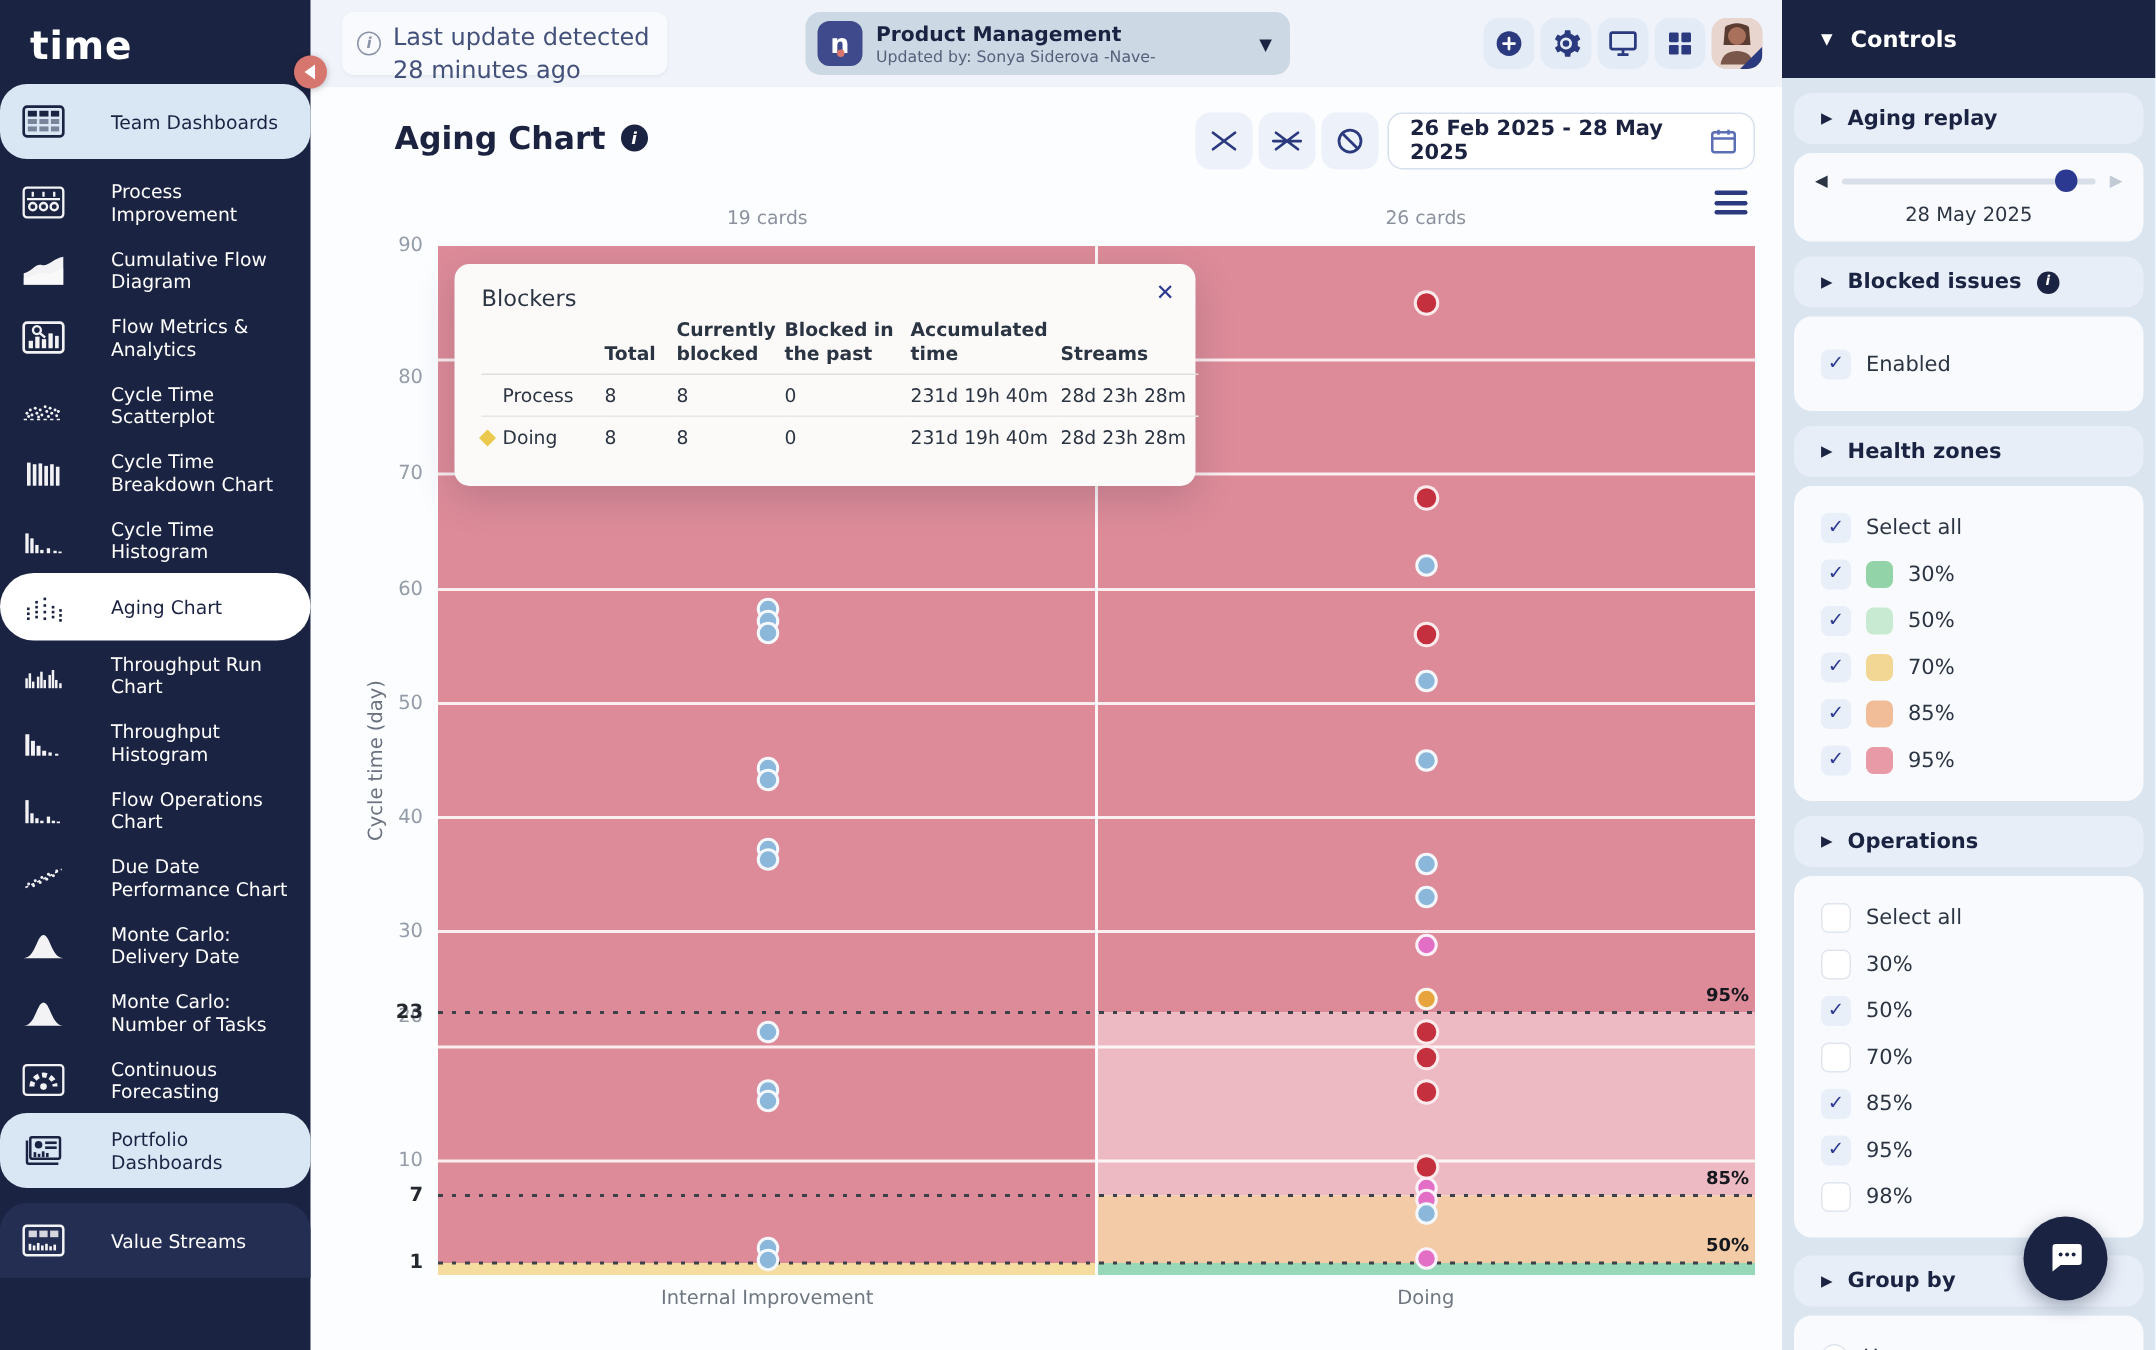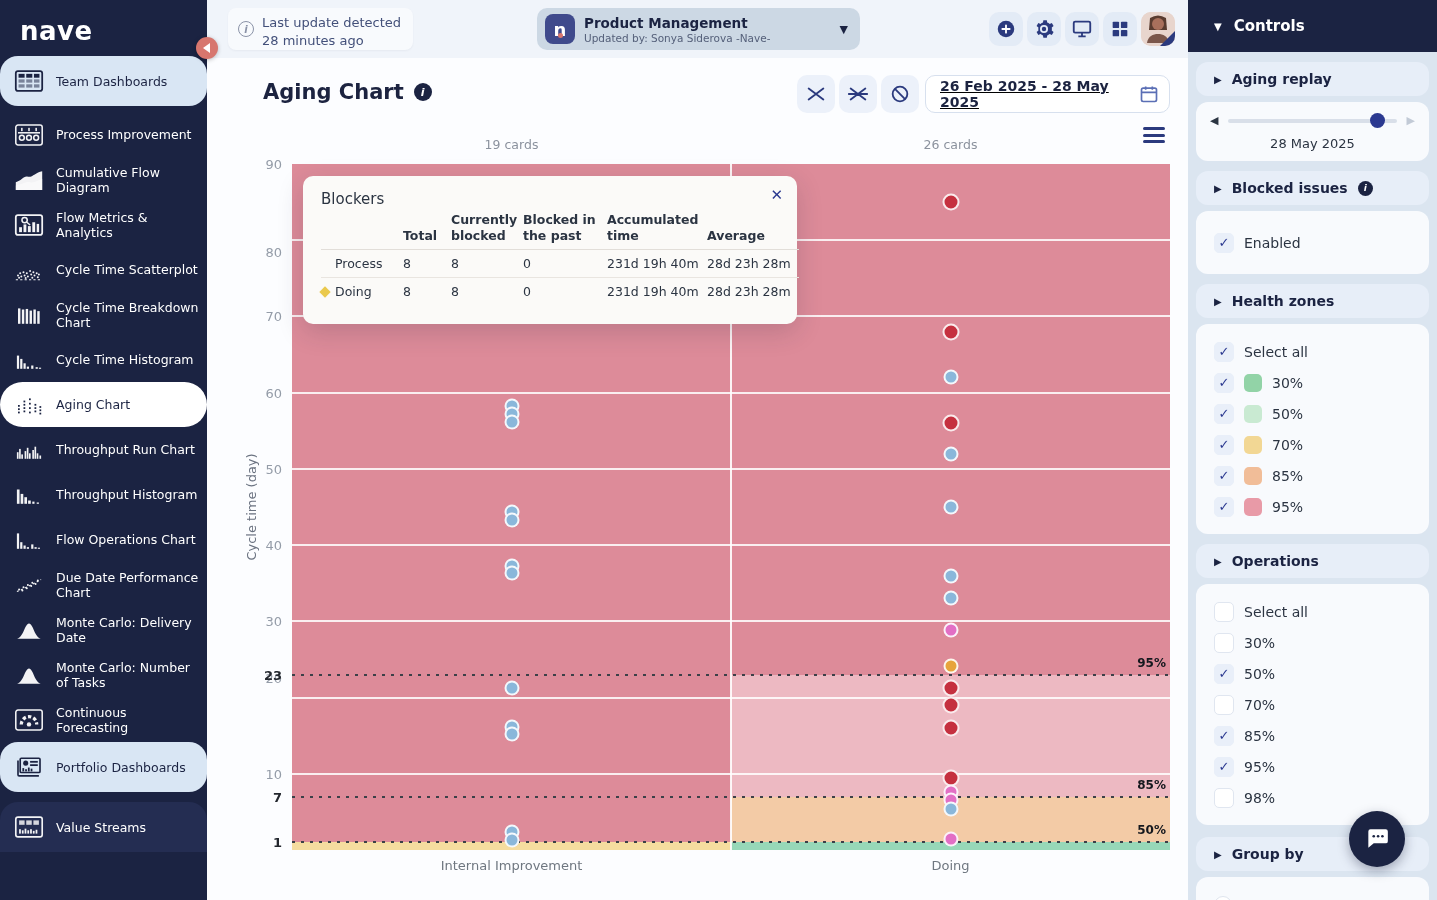--- a/index.html
+++ b/index.html
@@ -121,7 +121,7 @@
 <div class="page">
 
   <div class="sidebar">
-    <div class="logo">nave</div>
+    <div class="logo">time</div>
     <div class="side-nav">
         <div class="side-item light">
           <span class="sicon">

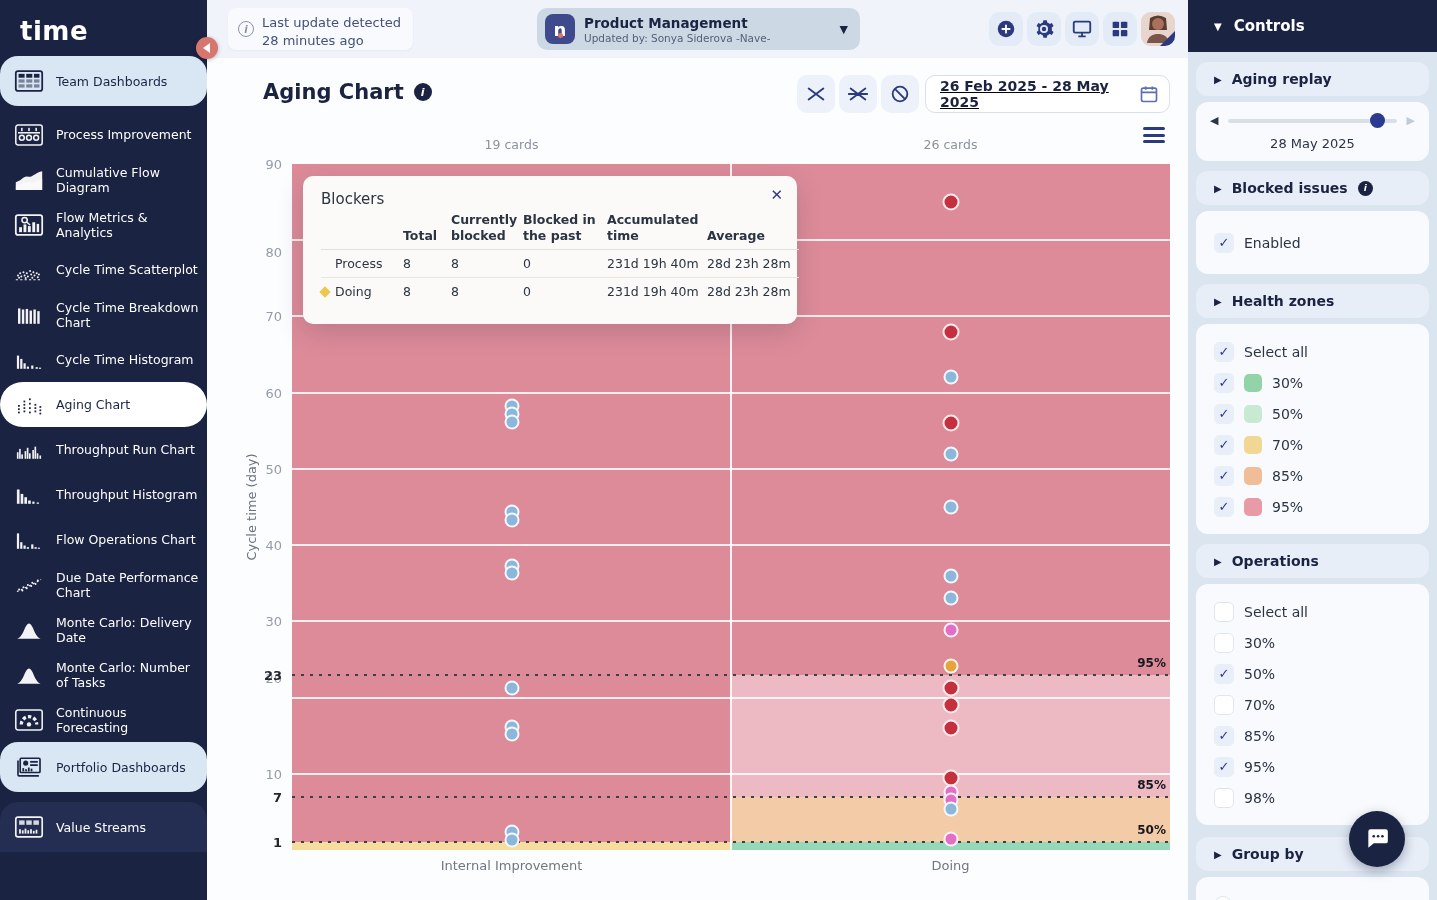--- a/index.html
+++ b/index.html
@@ -31,7 +31,7 @@
     padding:6px 12px 6px 34px; box-shadow:0 1px 2px rgba(30,40,80,.05); }
   .update-box .uinfo { position:absolute; left:10px; top:13px; width:16px; height:16px; border:1.4px solid #8b93a8;
     border-radius:50%; color:#8b93a8; font-size:10px; font-weight:700; display:flex; align-items:center; justify-content:center; font-style:italic;}
-  .update-box .l { font-size:13px; color:#43507a; line-height:1.4; }
+  .update-box .l { font-size:16px; color:#43507a; line-height:1.4; }
   .project-pill { position:absolute; left:330px; top:8px; width:323px; height:42px; background:#ccd8e4; border-radius:10px;
     display:flex; align-items:center; padding:0 12px 0 8px; cursor:pointer; }
   .plogo { width:30px; height:30px; border-radius:8px; background:#3f4a8c; position:relative; color:#fff;

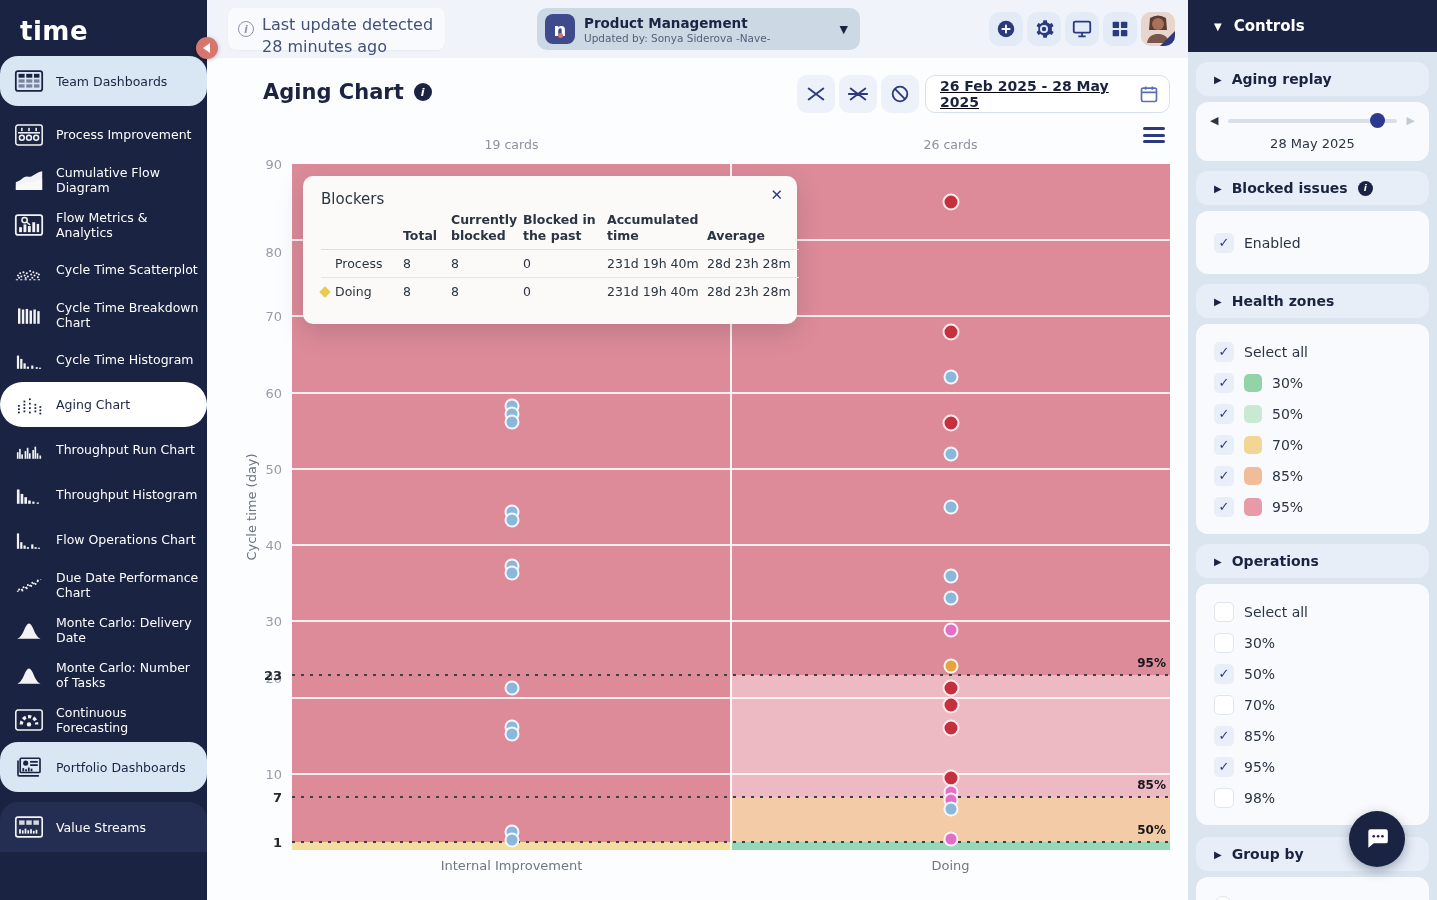--- a/index.html
+++ b/index.html
@@ -14,7 +14,7 @@
     background:#d7766e; z-index:9; display:flex; align-items:center; justify-content:center; box-shadow:0 1px 4px rgba(0,0,0,.25);}
   .collapse-btn::before { content:""; border:5px solid transparent; border-right:7px solid #fff; margin-left:-7px; }
   .side-nav { display:flex; flex-direction:column; }
-  .side-item { display:flex; align-items:center; gap:10px; min-height:45px; padding:5px 8px 5px 12px;
+  .side-item { display:flex; align-items:center; gap:28px; min-height:45px; padding:5px 8px 5px 12px;
     color:#fff; font-size:12.5px; font-weight:500; cursor:pointer; }
   .side-item .sicon { width:34px; flex:0 0 34px; display:flex; align-items:center; justify-content:center; color:rgba(255,255,255,.95); }
   .side-item .sicon svg { width:30px; height:22px; }

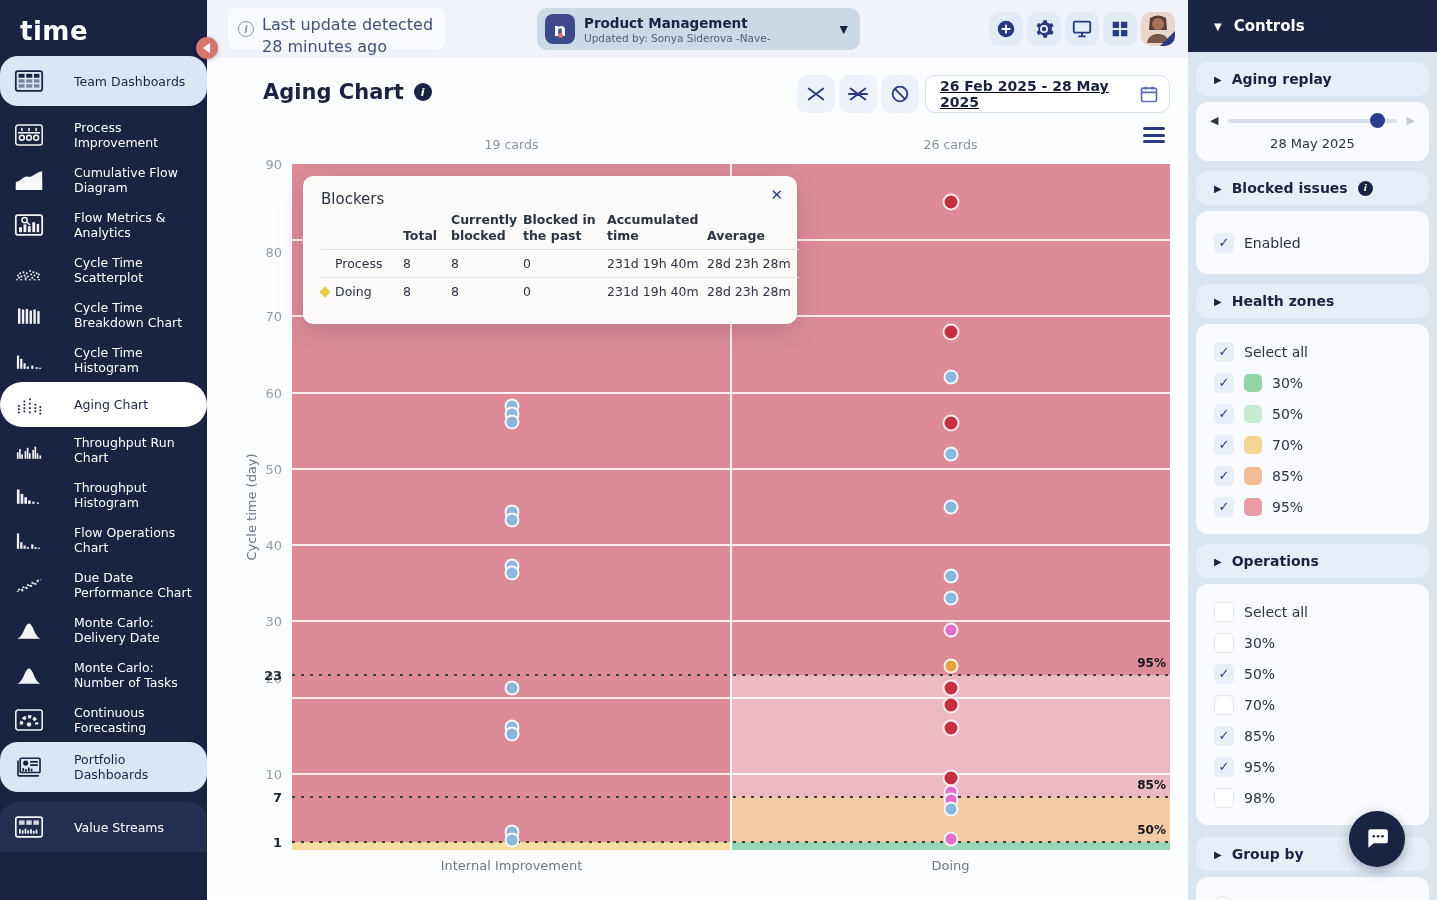--- a/index.html
+++ b/index.html
@@ -52,7 +52,7 @@
     display:flex; align-items:center; justify-content:center; cursor:pointer; }
   .tool-btn svg { width:22px; height:22px; }
   .date-box { position:absolute; left:718px; top:75px; width:245px; height:38px; background:#fff; border:1px solid #d7e0ee;
-    border-radius:10px; display:flex; align-items:center; padding:0 10px 0 14px; cursor:pointer;text-decoration:underline; }
+    border-radius:10px; display:flex; align-items:center; padding:0 10px 0 14px; cursor:pointer; }
   .date-box .dtxt { flex:1; font-size:14px; font-weight:600; color:#1c2340; }
   .hamburger { position:absolute; left:936px; top:127px; width:22px; height:16px; display:flex; flex-direction:column;
     justify-content:space-between; cursor:pointer; }

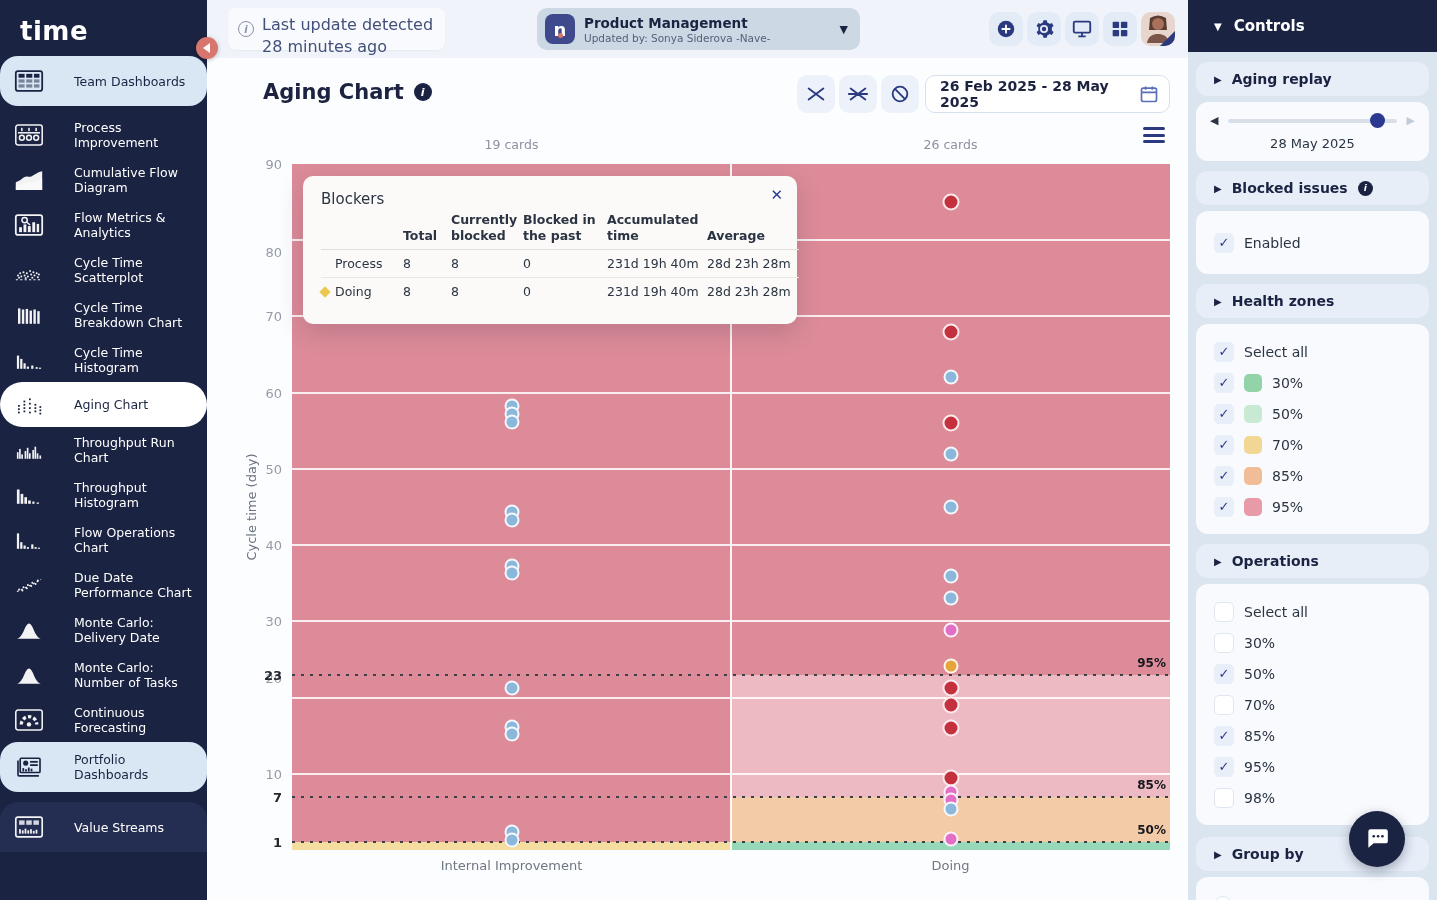--- a/index.html
+++ b/index.html
@@ -587,7 +587,7 @@
               <th>Currently blocked</th>
               <th>Blocked in the past</th>
               <th>Accumulated time</th>
-              <th>Average</th>
+              <th>Streams</th>
             </tr>
           </thead>
         <tbody>

